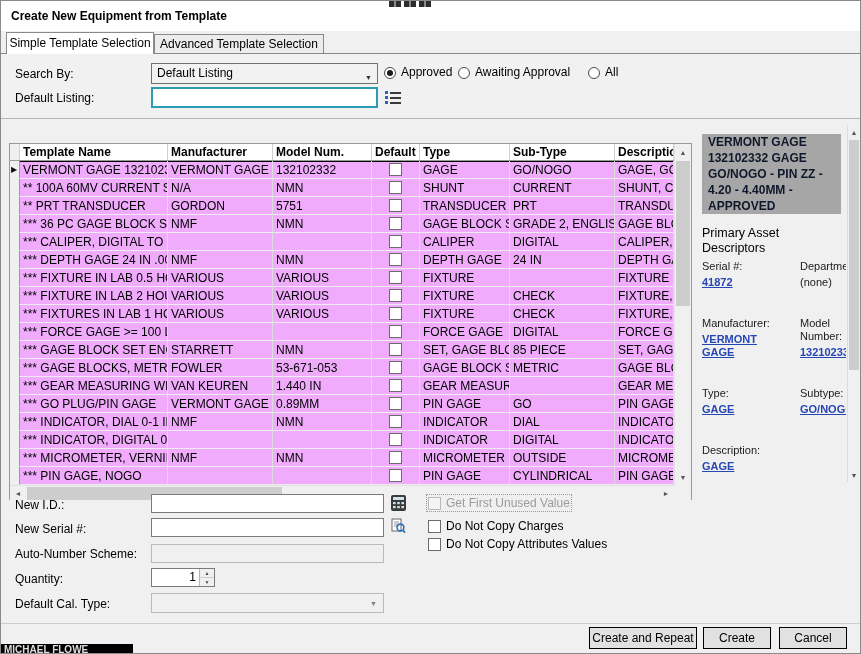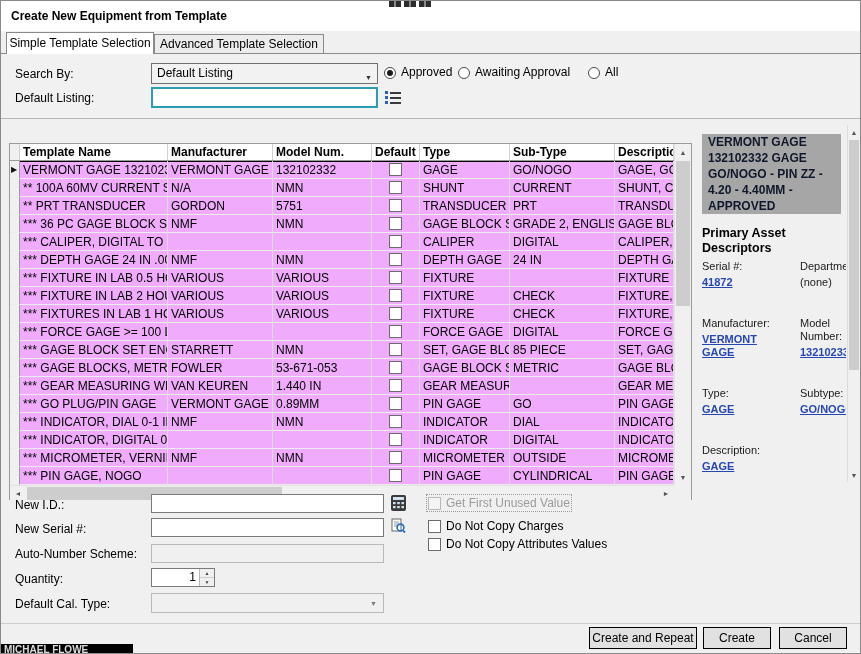--- a/index.html
+++ b/index.html
@@ -74,7 +74,7 @@
   .preview { position:absolute; left:696px; top:124px; width:149px; height:357px; background:#f0f0f0; overflow:hidden; }
   .preview-header { margin:9px 5px 0 5px; background:#a6a6a6; color:#0f172a; font-weight:bold;
      padding:0 6px; line-height:16px; overflow-wrap:anywhere; }
-  .preview-title { margin:12px 5px 4px 5px; font-weight:bold; font-size:12.5px; line-height:15px; }
+  .preview-title { margin:12px 5px 4px 5px; font-weight:normal; font-size:12.5px; line-height:15px; }
   .pfields { margin:2px 5px 0 5px; display:grid; grid-template-columns:70px 69px; column-gap:0; row-gap:6px; font-size:11px;gap:28px; }
   .pcell { overflow-wrap:anywhere; line-height:13px; }
   .pcell.span2 { grid-column:1 / span 2; }

